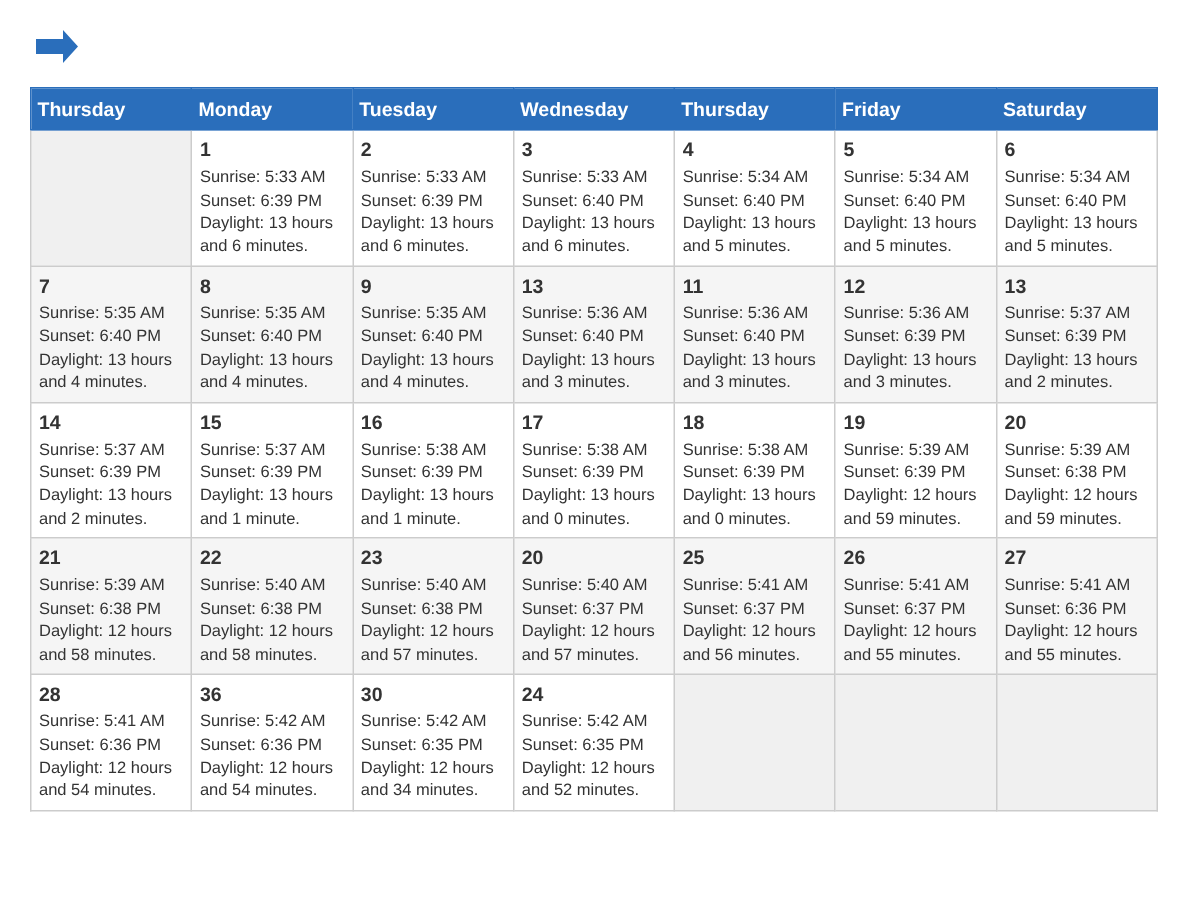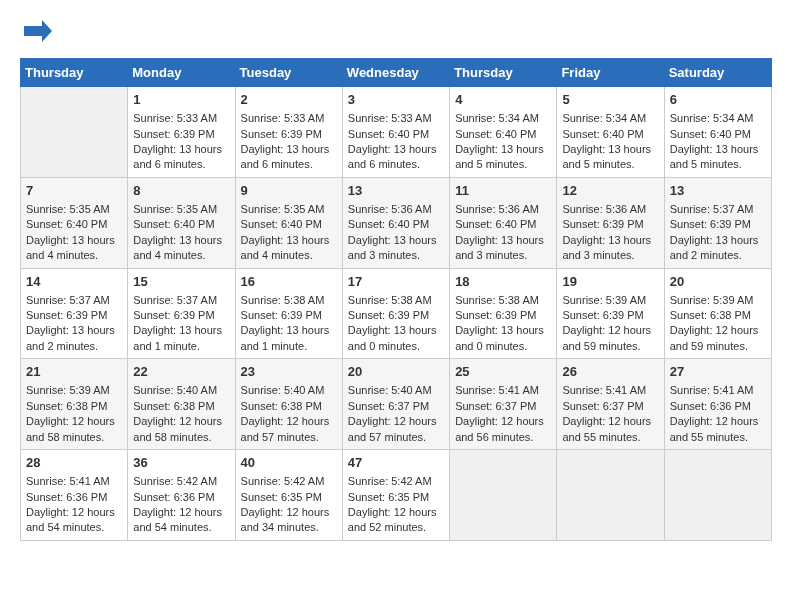--- a/index.html
+++ b/index.html
@@ -319,7 +319,7 @@
           <span style="display: block;">and 54 minutes.</span>
         </td>
         <td>
-          <span class="day-num">40</span>
+          <span class="day-num">30</span>
           <span style="display: block;">Sunrise: 5:42 AM</span>
           <span style="display: block;">Sunset: 6:35 PM</span>
           <span style="display: block;">Daylight: 12 hours</span>

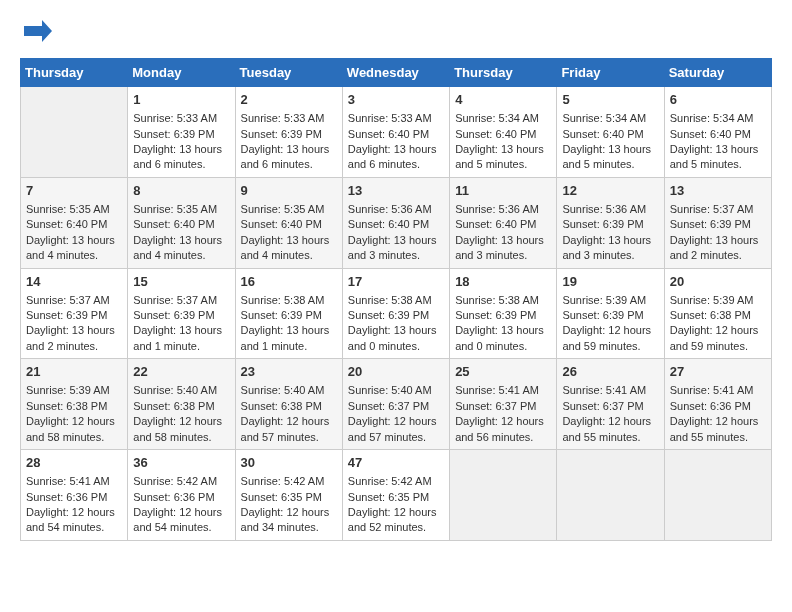--- a/index.html
+++ b/index.html
@@ -326,7 +326,7 @@
           <span style="display: block;">and 34 minutes.</span>
         </td>
         <td>
-          <span class="day-num">47</span>
+          <span class="day-num">24</span>
           <span style="display: block;">Sunrise: 5:42 AM</span>
           <span style="display: block;">Sunset: 6:35 PM</span>
           <span style="display: block;">Daylight: 12 hours</span>

